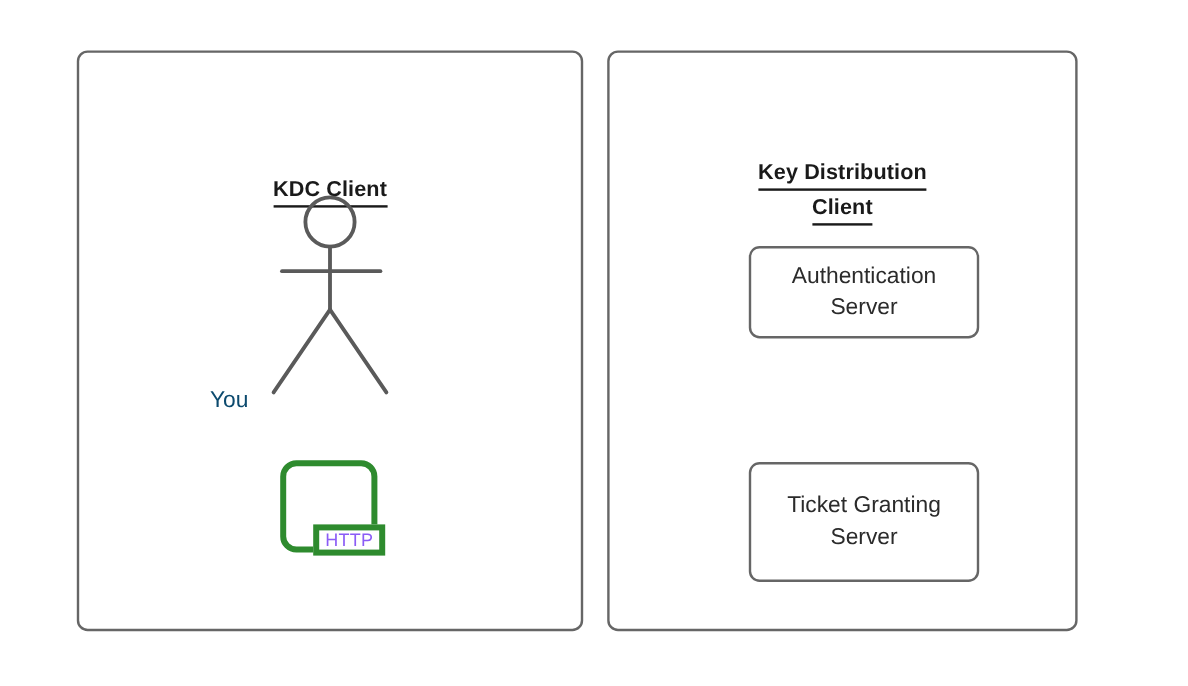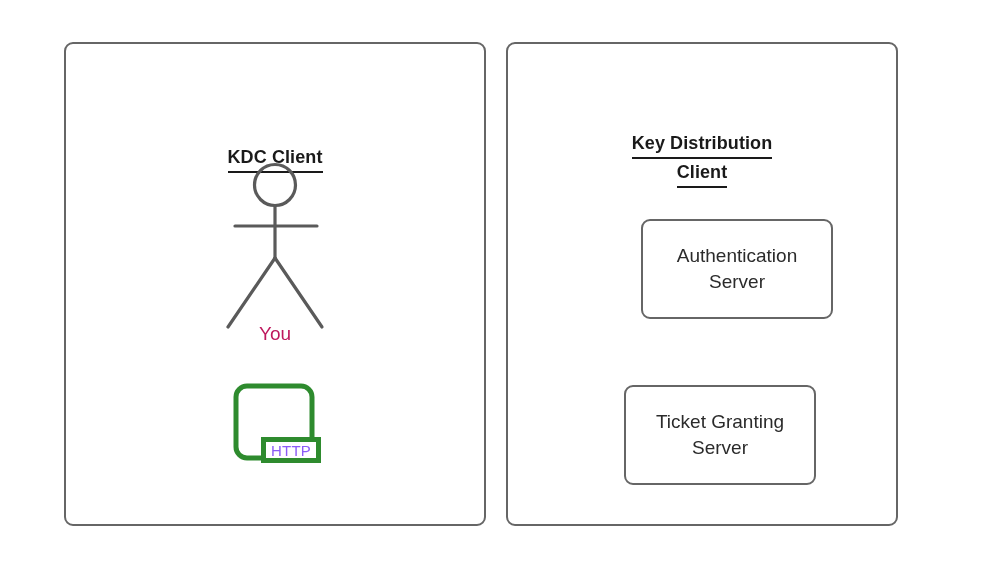--- a/index.html
+++ b/index.html
@@ -141,10 +141,9 @@
 
   #box-auth-server {
     left: 624px;
-    top: 219px;
+    top: 205px;
     width: 192px;
-    height: 100px;
-    margin-left: 17px;
+    height: 77px;
   }
 
   #box-tgs-server {

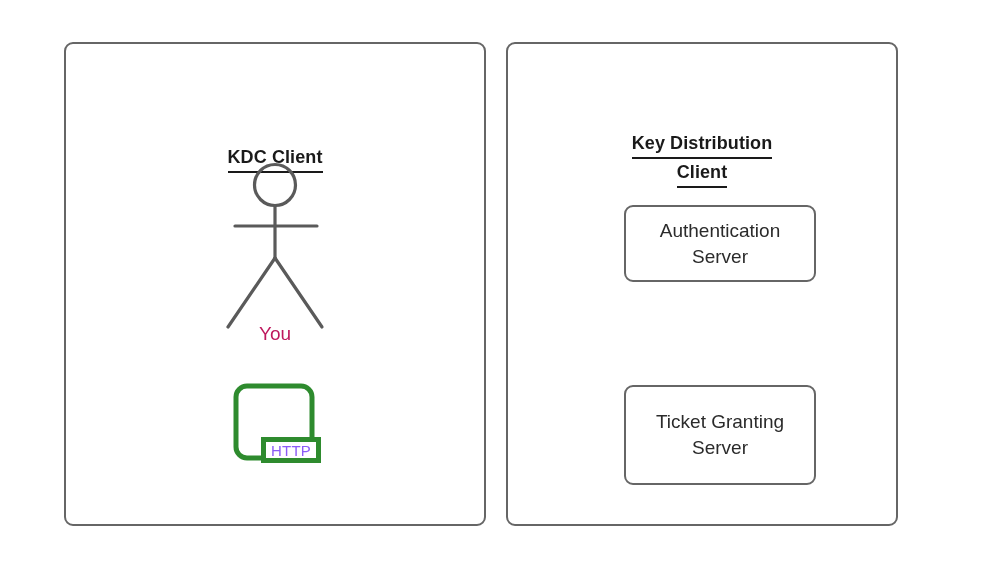--- a/index.html
+++ b/index.html
@@ -80,10 +80,10 @@
     position: absolute;
     left: 0;
     width: 100%;
-    text-align: center;
+    text-align: left;
     font-size: 19px;
     line-height: 24px;
-    color: #be185d;
+    color: #0c4a6e;
   }
   #label-you {
     top: 322px;

